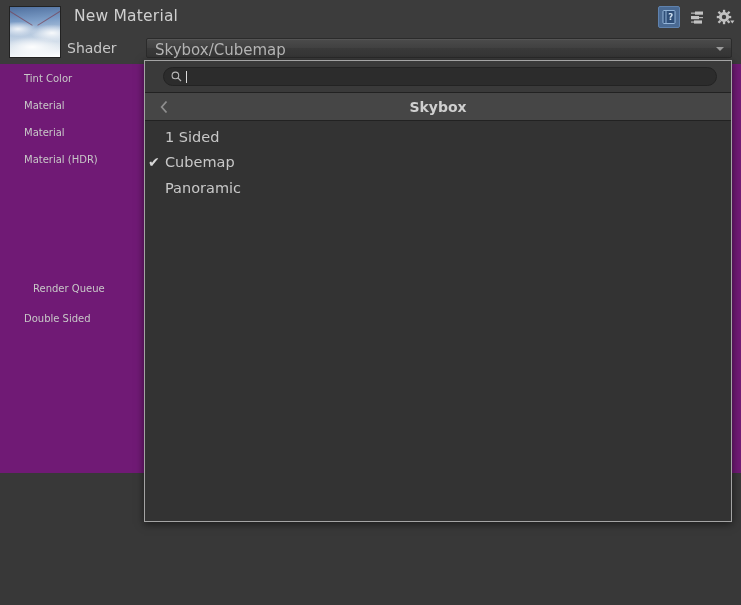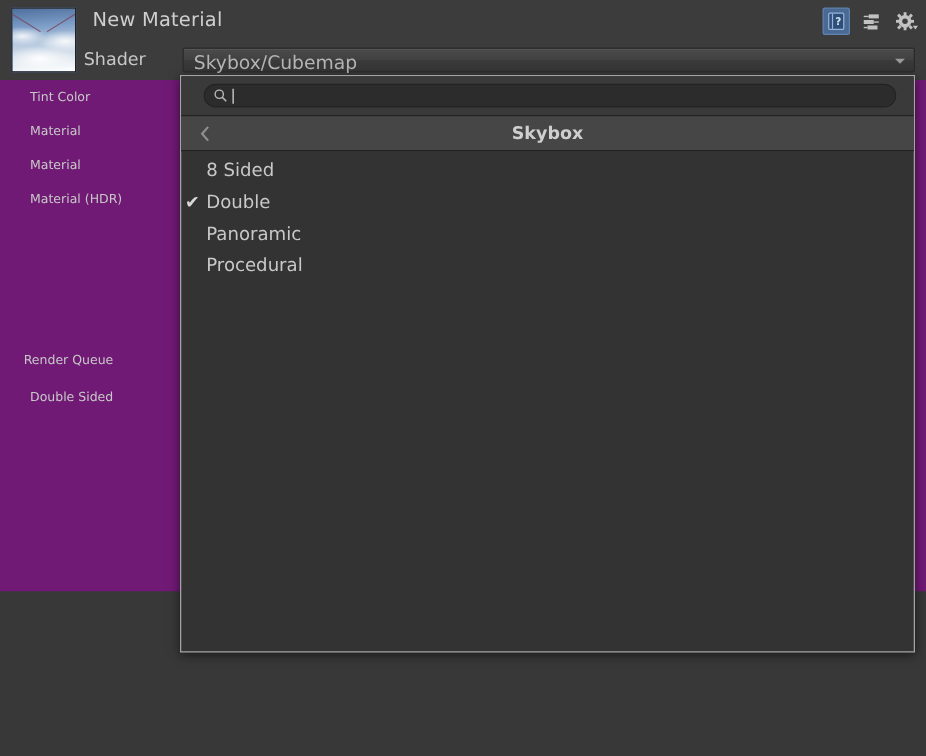--- a/index.html
+++ b/index.html
@@ -333,7 +333,7 @@
 
     <div class="popup-list" id="popup-list">
         <div class="popup-item">
-          <span class="label">8 Sided</span>
+          <span class="label">1 Sided</span>
         </div>
         <div class="popup-item">
           <span class="check">✔</span>

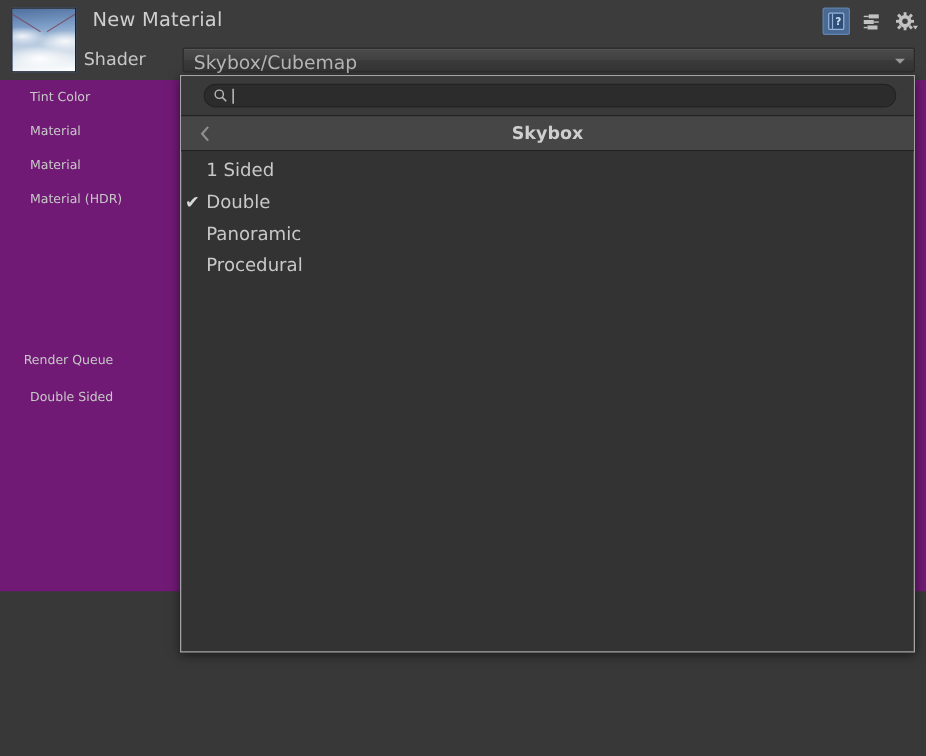--- a/index.html
+++ b/index.html
@@ -337,7 +337,7 @@
         </div>
         <div class="popup-item">
           <span class="check">✔</span>
-          <span class="label">Double</span>
+          <span class="label">Cubemap</span>
         </div>
         <div class="popup-item">
           <span class="label">Panoramic</span>

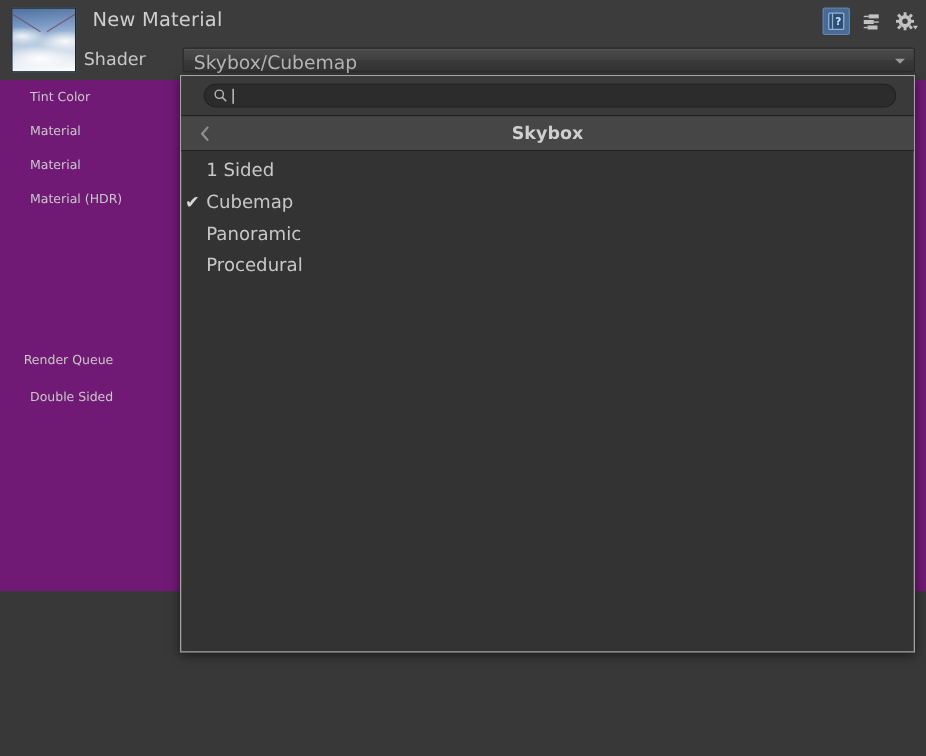--- a/index.html
+++ b/index.html
@@ -342,9 +342,6 @@
         <div class="popup-item">
           <span class="label">Panoramic</span>
         </div>
-        <div class="popup-item">
-          <span class="label">Procedural</span>
-        </div>
       </div>
   </div>
 

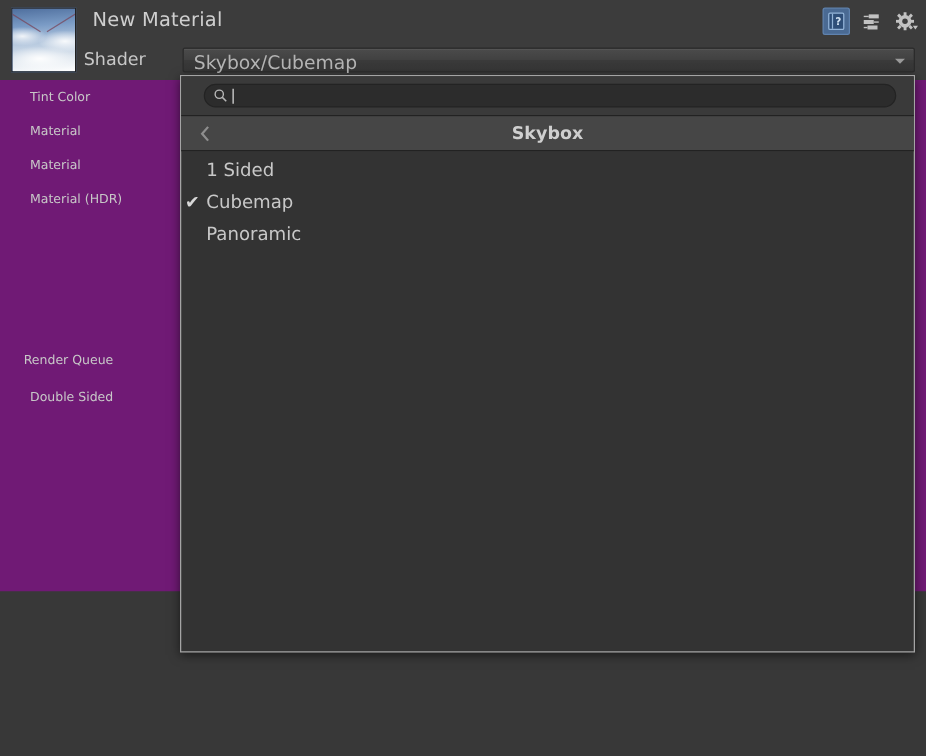--- a/index.html
+++ b/index.html
@@ -303,7 +303,7 @@
       <div class="prop-label" style="left: 24px; top: 100px;">Material</div>
       <div class="prop-label" style="left: 24px; top: 127px;">Material</div>
       <div class="prop-label" style="left: 24px; top: 154px;">Material   (HDR)</div>
-      <div class="prop-label" style="left: 19px; top: 283px; text-align: center;">Render Queue</div>
+      <div class="prop-label" style="left: 33px; top: 283px; text-align: center;">Render Queue</div>
       <div class="prop-label" style="left: 24px; top: 313px;">Double Sided</div>
     </div>
 

